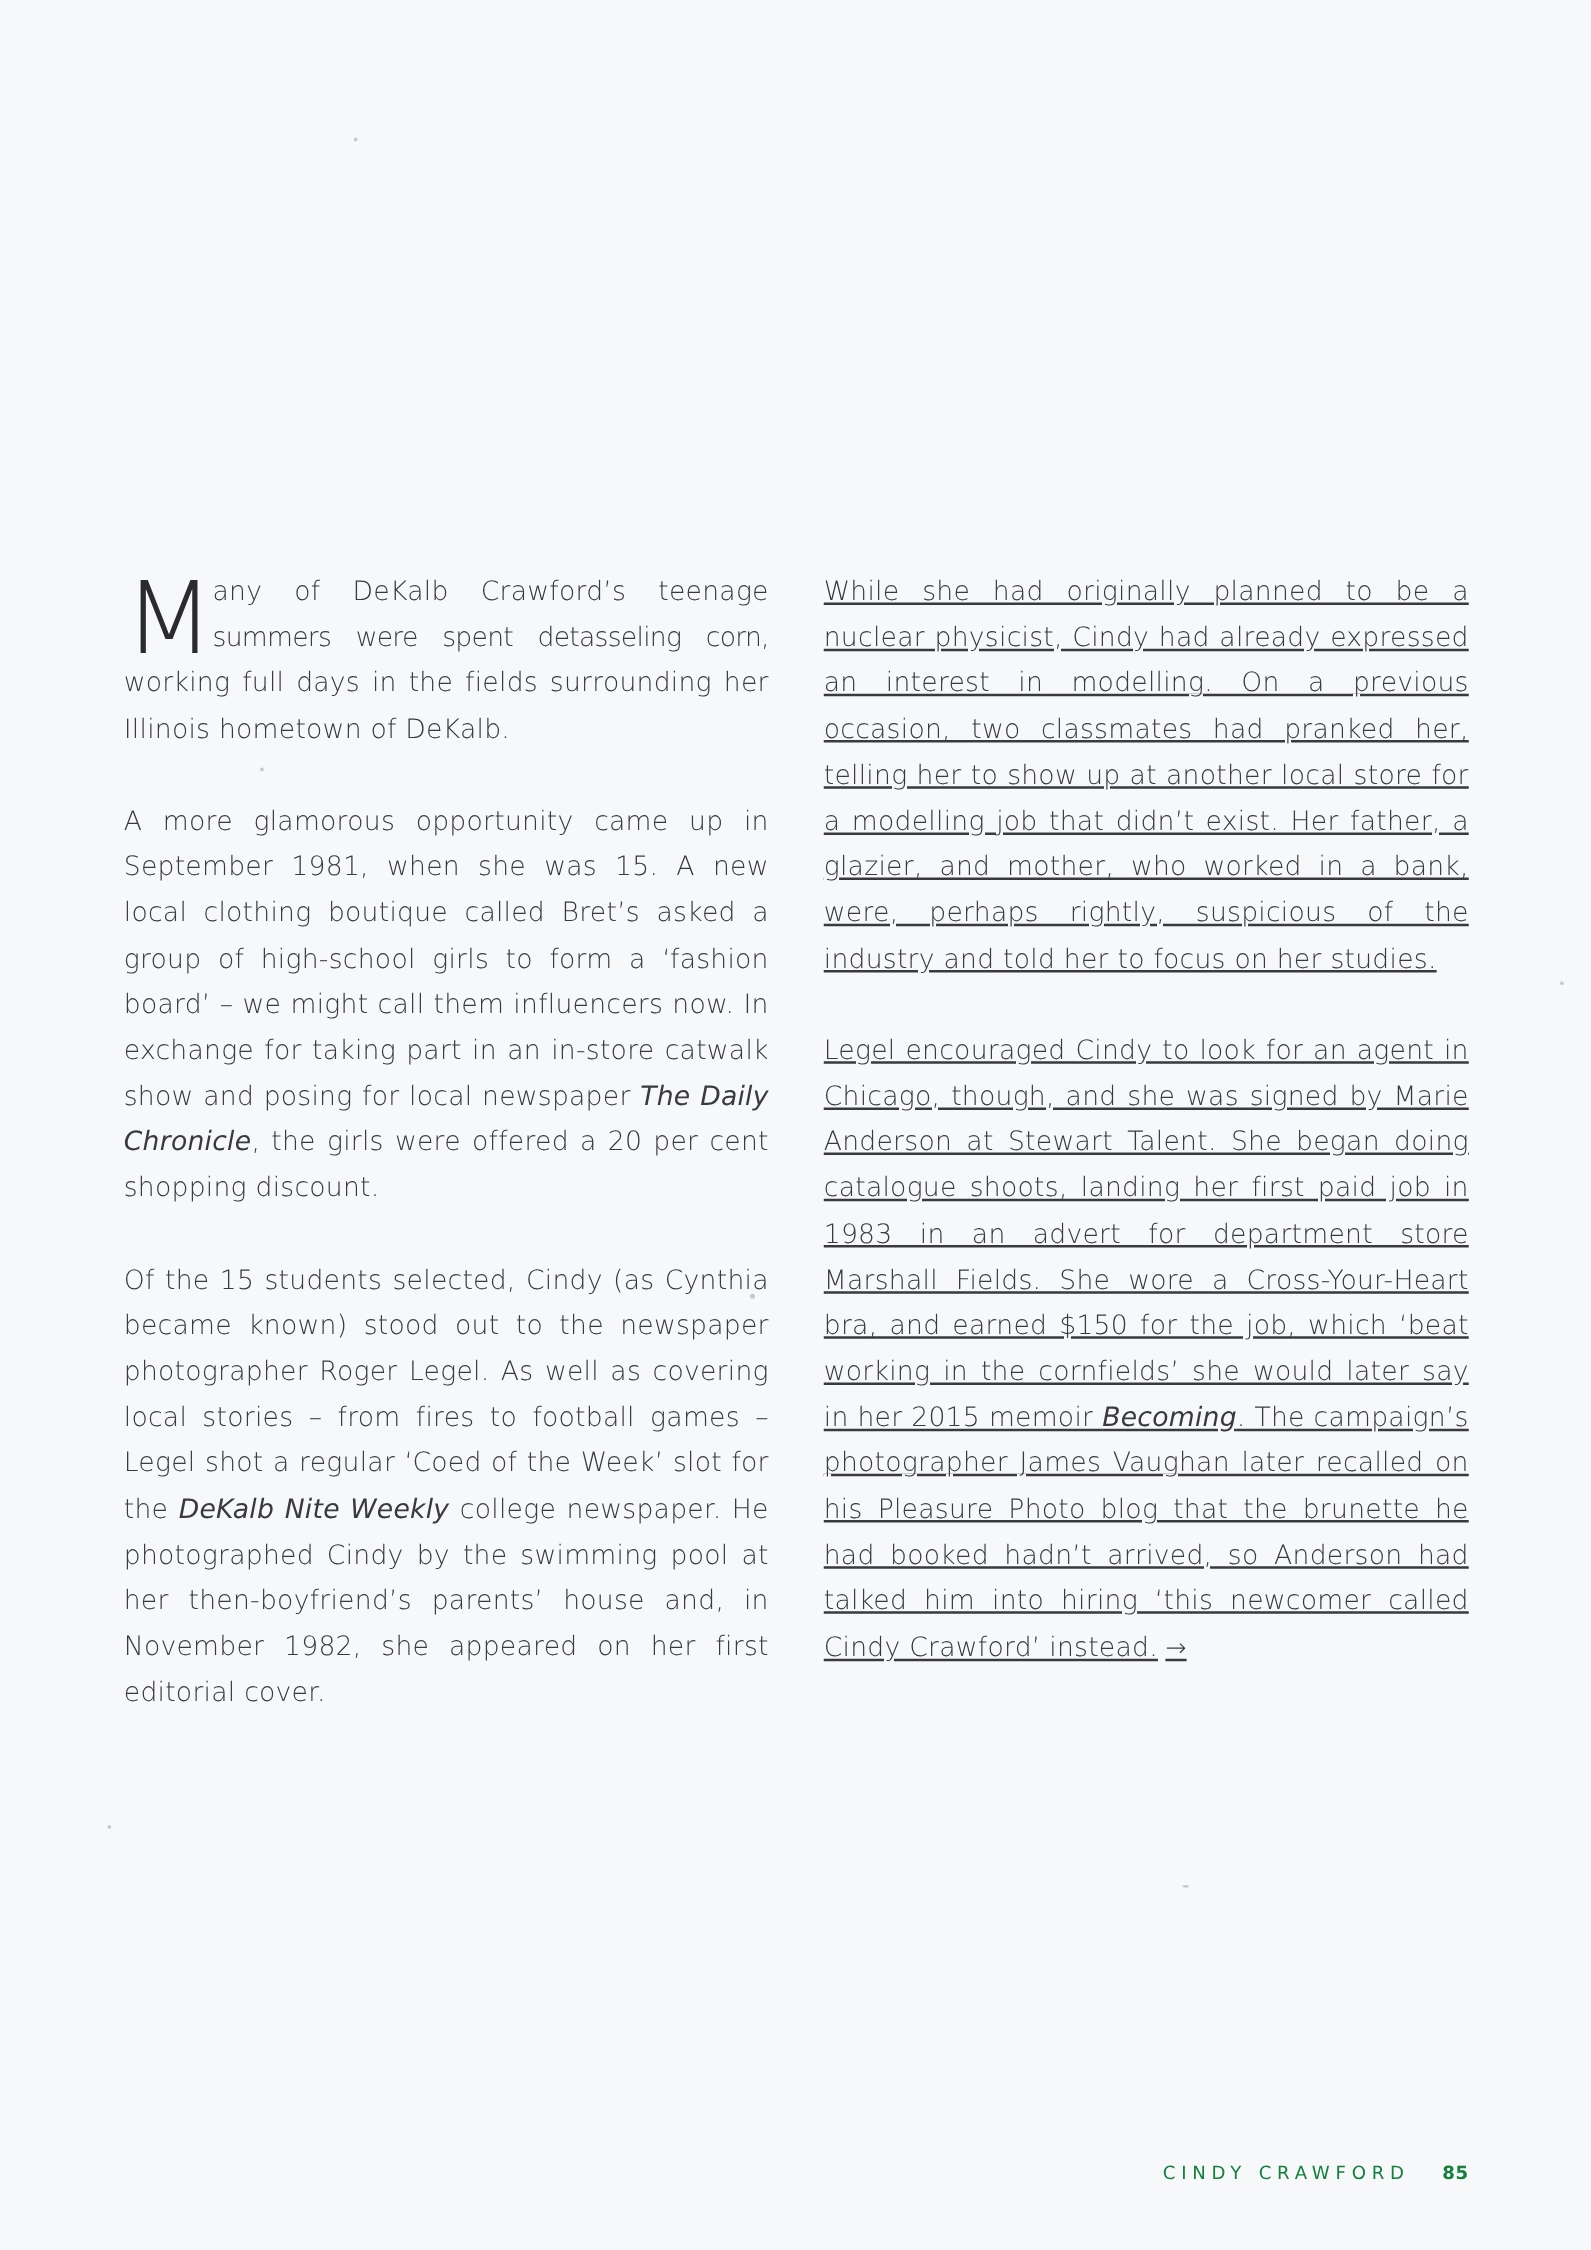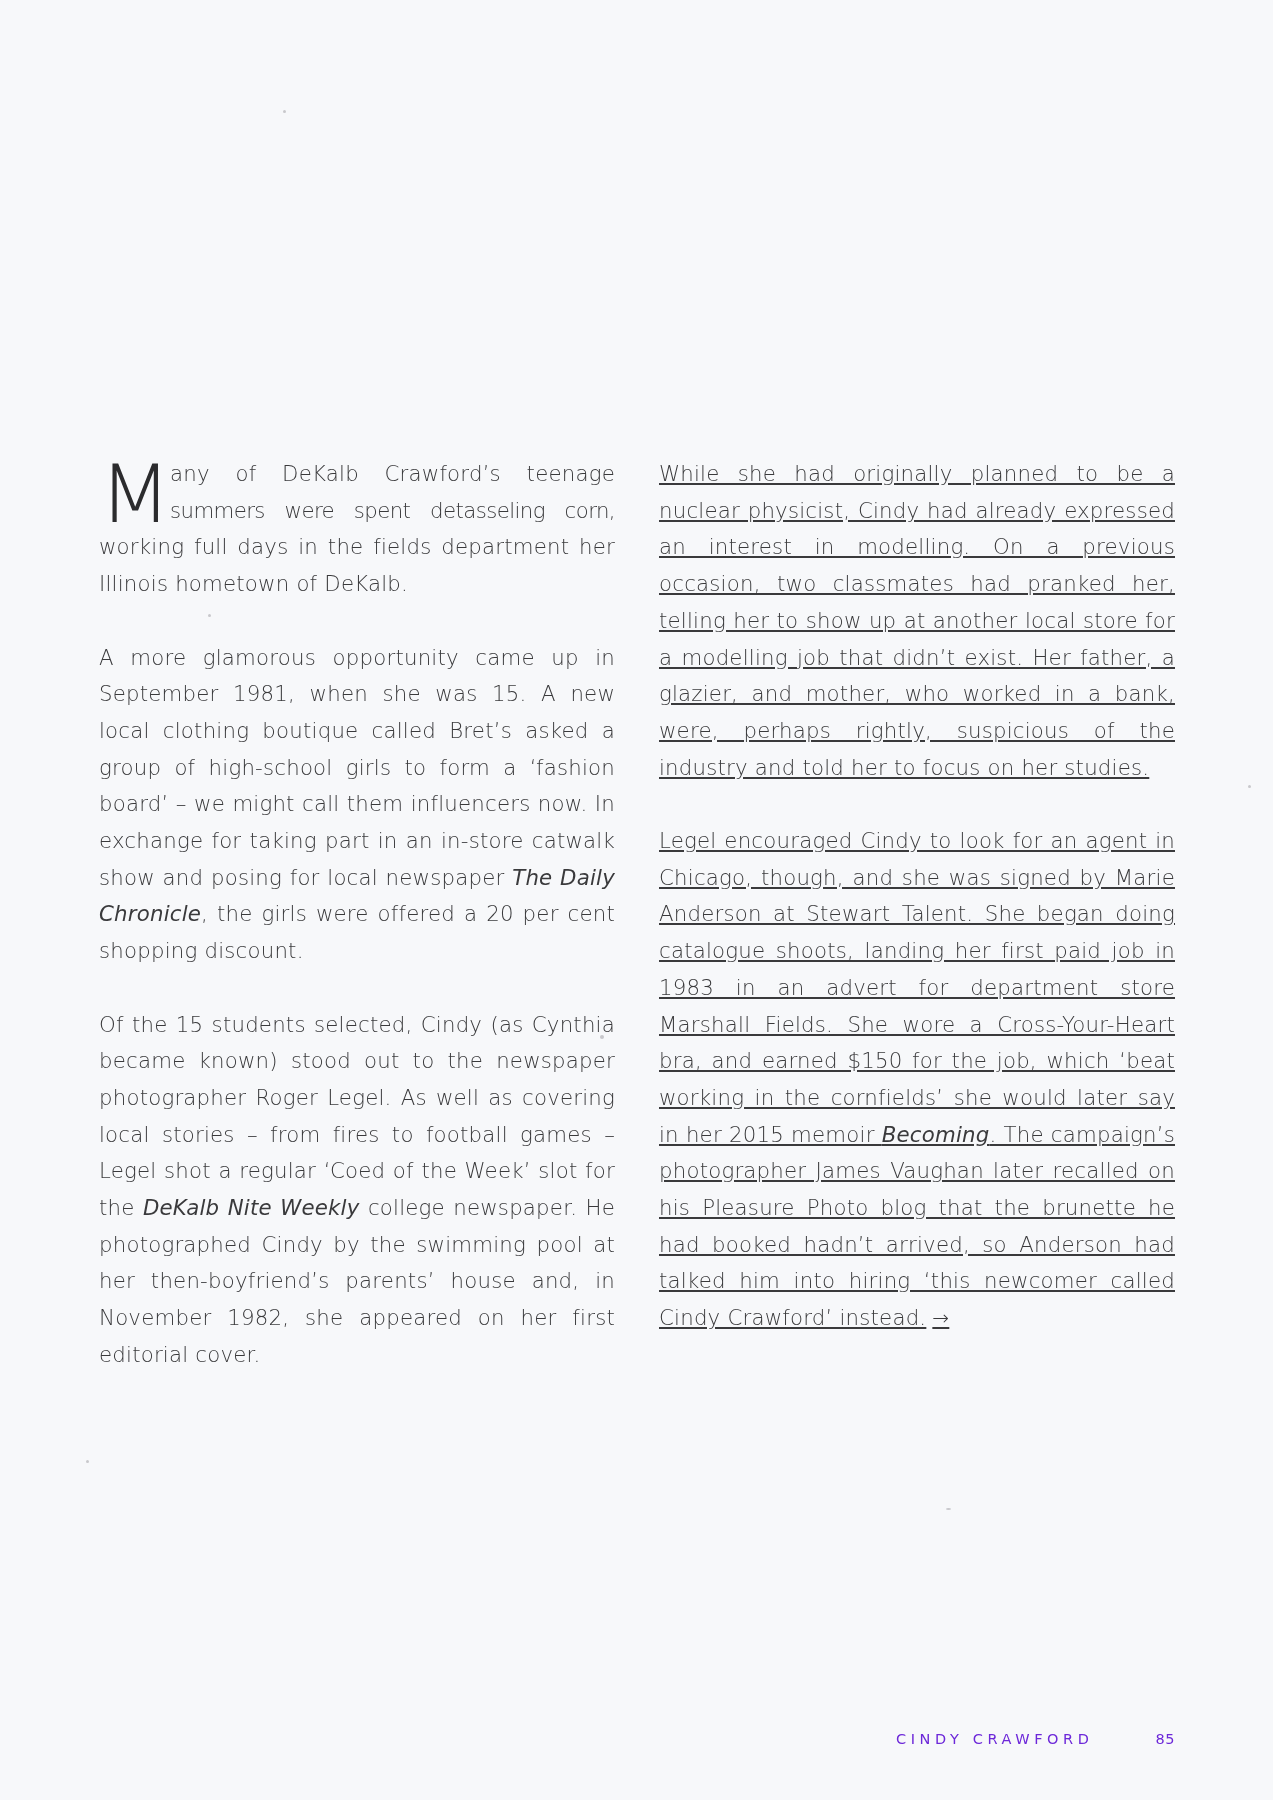--- a/index.html
+++ b/index.html
@@ -60,7 +60,7 @@
   <p class="para">
     <span class="dropcap">M</span><span>any of DeKalb Crawford’s teenage</span>
     <span class="tight">summers were spent detasseling corn,</span>
-    <span>working full days in the fields department her Illinois hometown of DeKalb.</span>
+    <span>working full days in the fields surrounding her Illinois hometown of DeKalb.</span>
   </p>
   <p class="para"><span>A more glamorous opportunity came up in September 1981, when she was 15. A new local clothing boutique called Bret’s asked a group of high-school girls to form a ‘fashion board’ – we might call them influencers now. In exchange for taking part in an in-store catwalk show and posing for local newspaper </span><em>The Daily Chronicle</em><span>, the girls were offered a 20 per cent shopping discount.</span></p>
   <p class="para"><span>Of the 15 students selected, Cindy (as Cynthia became known) stood out to the newspaper photographer Roger Legel. As well as covering local stories – from fires to football games – Legel shot a regular ‘Coed of the Week’ slot for the </span><em>DeKalb Nite Weekly</em><span> college newspaper. He photographed Cindy by the swimming pool at her then-boyfriend’s parents’ house and, in November 1982, she appeared on her first editorial cover.</span></p>

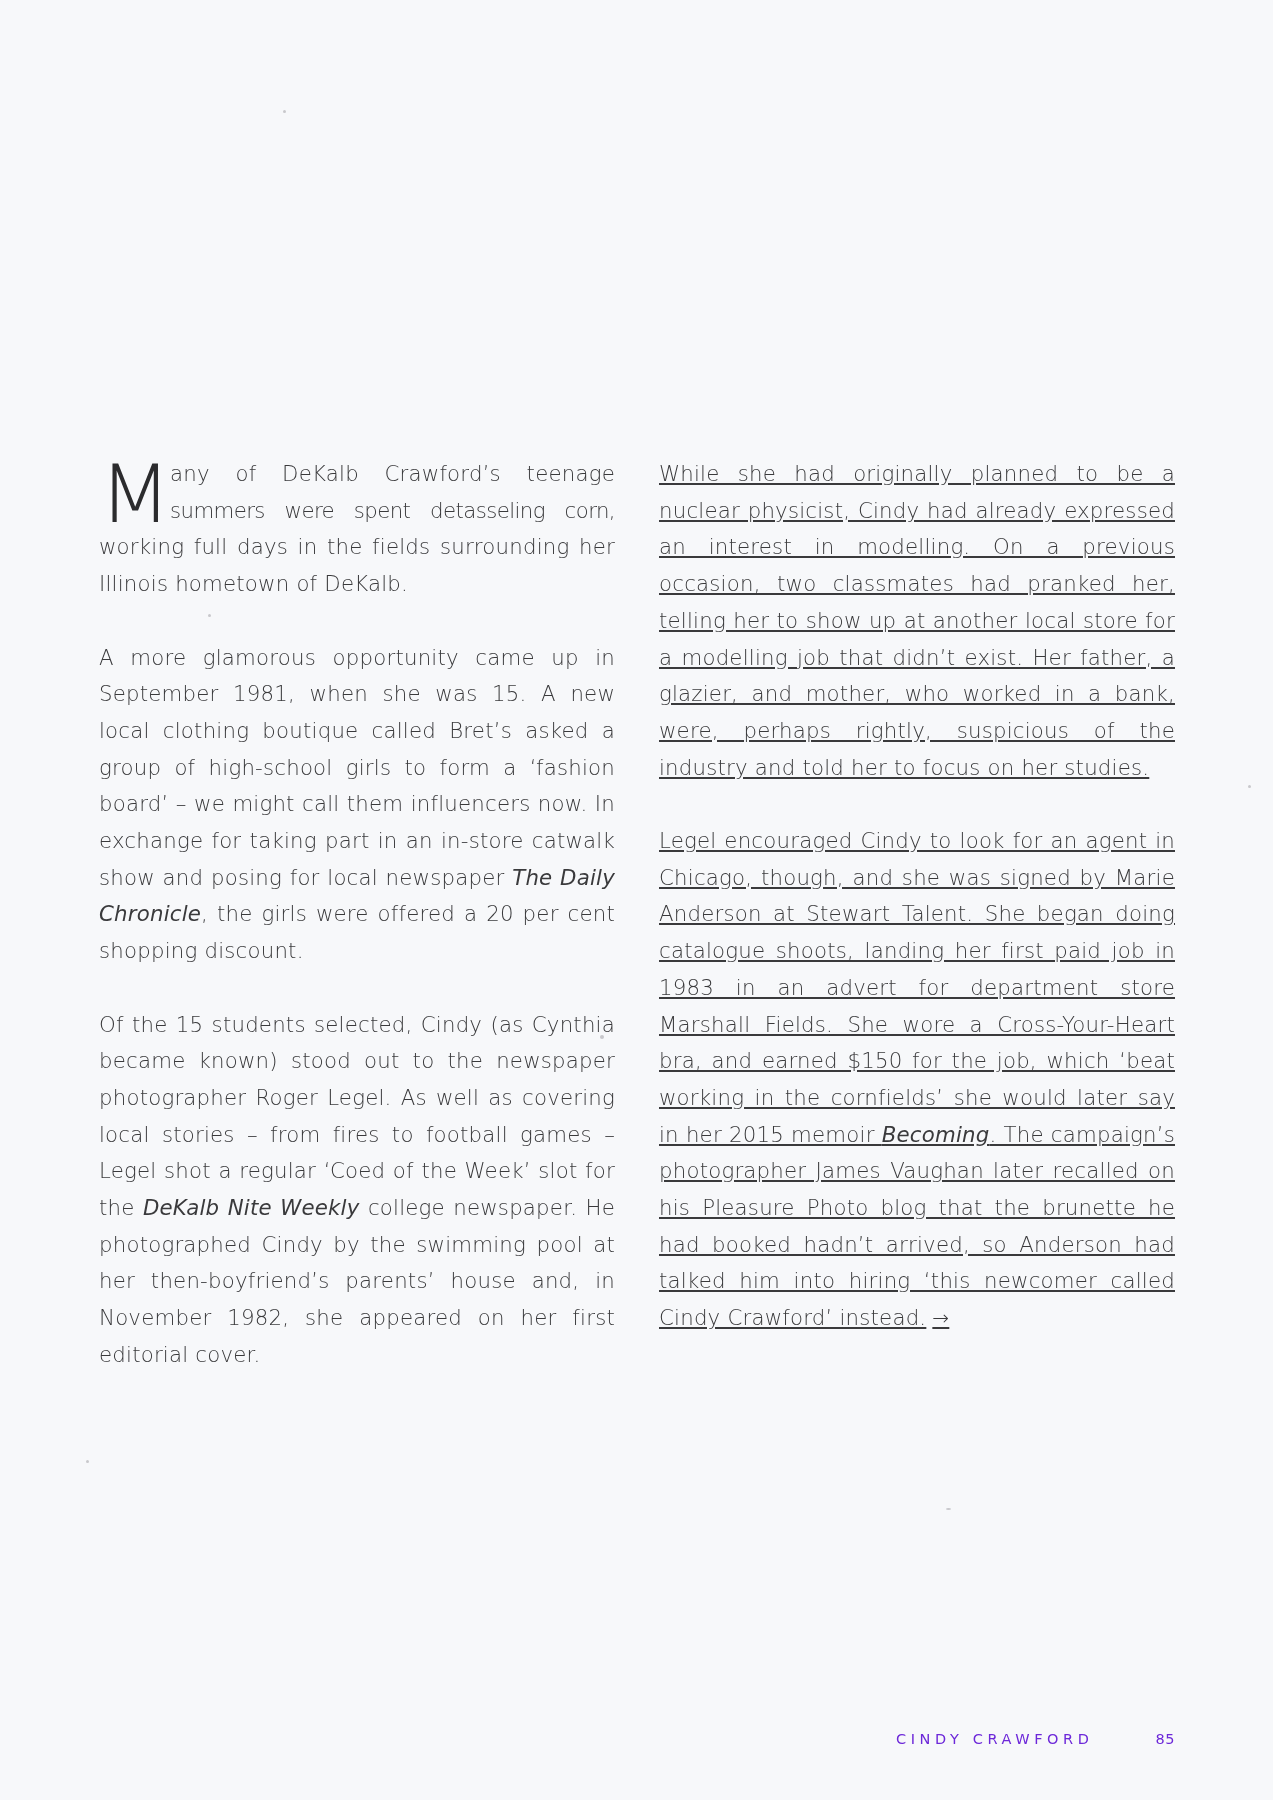--- a/index.html
+++ b/index.html
@@ -43,10 +43,9 @@
     right: 98px;
     top: 1731px;
     font-size: 14.5px;
-    color: #6d28d9;
+    color: #15803d;
     display: flex;
     align-items: center;
-    gap: 36px;
   }
   .footer .title { letter-spacing: 4.6px; margin-right: 26px; }
   .footer .page { font-weight: normal; letter-spacing: 0.5px; text-align: right; }

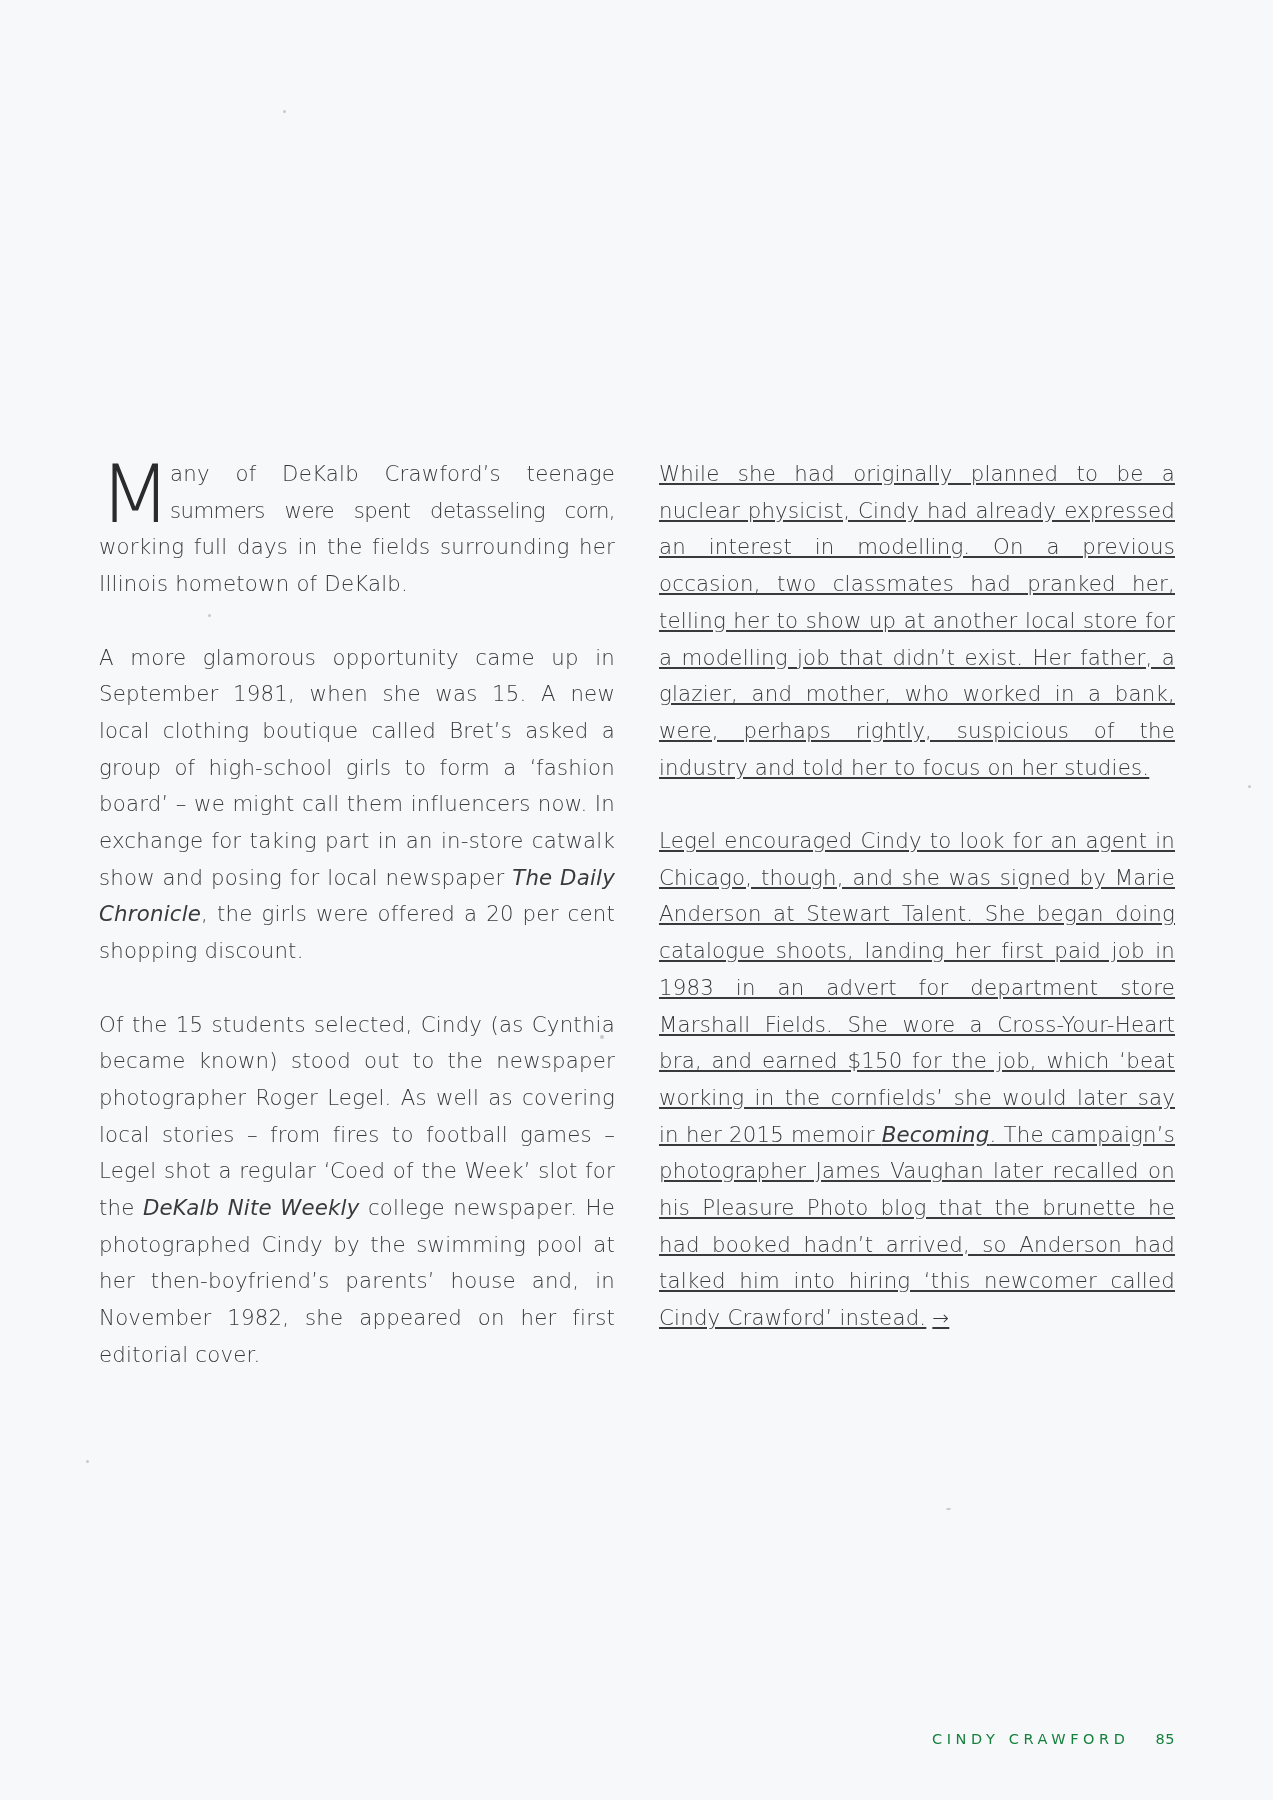--- a/index.html
+++ b/index.html
@@ -48,7 +48,7 @@
     align-items: center;
   }
   .footer .title { letter-spacing: 4.6px; margin-right: 26px; }
-  .footer .page { font-weight: normal; letter-spacing: 0.5px; text-align: right; }
+  .footer .page { font-weight: bold; letter-spacing: 0.5px; text-align: right; }
   .arrow { font-size: 20px; margin-left: 6px; }
   .speck { position: absolute; background: #c8c8cc; border-radius: 50%; }
 </style>

